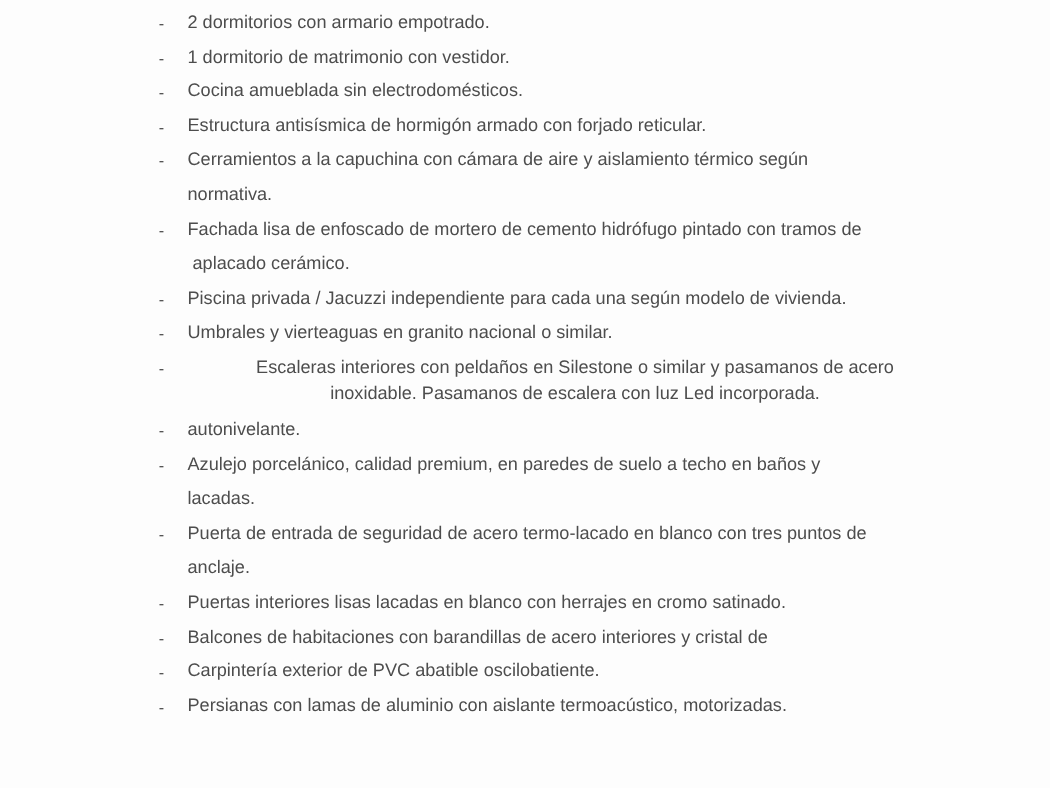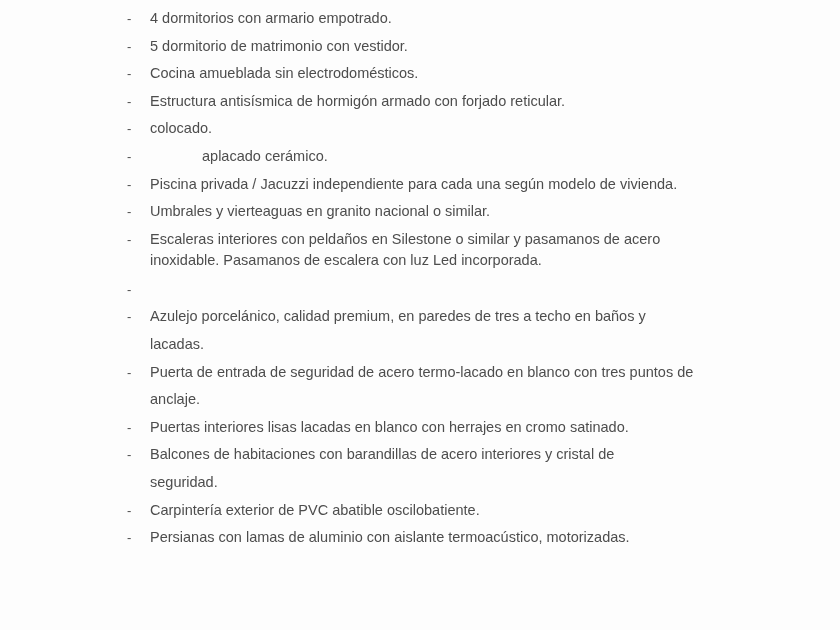--- a/index.html
+++ b/index.html
@@ -58,7 +58,7 @@
     <li class="item">
       <span class="dash">-</span>
       <div class="lines">
-        <div class="line">4 dormitorios con armario empotrado.</div>
+        <div class="line">2 dormitorios con armario empotrado.</div>
       </div>
     </li>
 

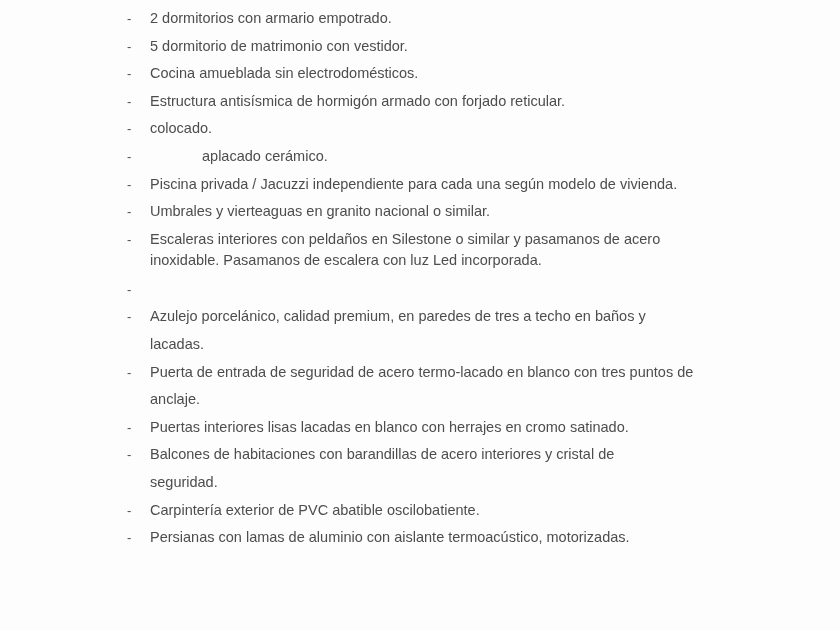--- a/index.html
+++ b/index.html
@@ -65,7 +65,7 @@
     <li class="item">
       <span class="dash">-</span>
       <div class="lines">
-        <div class="line">5 dormitorio de matrimonio con vestidor.</div>
+        <div class="line">1 dormitorio de matrimonio con vestidor.</div>
       </div>
     </li>
 

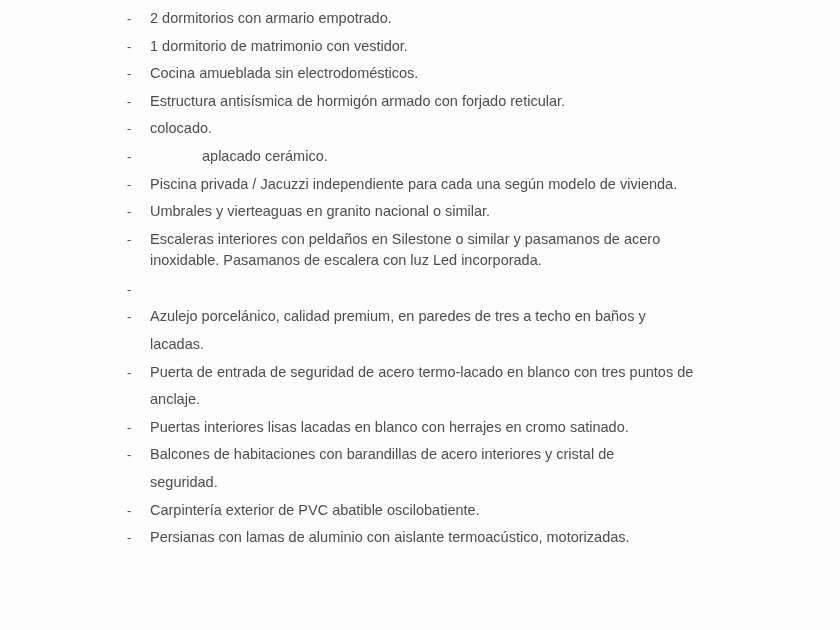--- a/index.html
+++ b/index.html
@@ -86,6 +86,7 @@
     <li class="item">
       <span class="dash">-</span>
       <div class="lines">
+        <div class="line">Cerramientos a la capuchina con cámara de aire y aislamiento térmico según</div>
         <div class="line">colocado.</div>
       </div>
     </li>

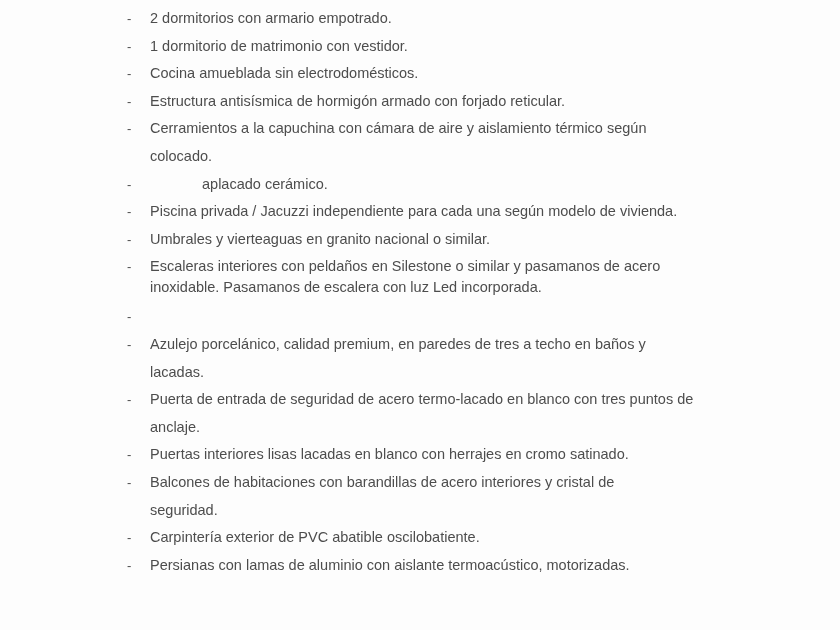--- a/index.html
+++ b/index.html
@@ -87,7 +87,7 @@
       <span class="dash">-</span>
       <div class="lines">
         <div class="line">Cerramientos a la capuchina con cámara de aire y aislamiento térmico según</div>
-        <div class="line">colocado.</div>
+        <div class="line">normativa.</div>
       </div>
     </li>
 

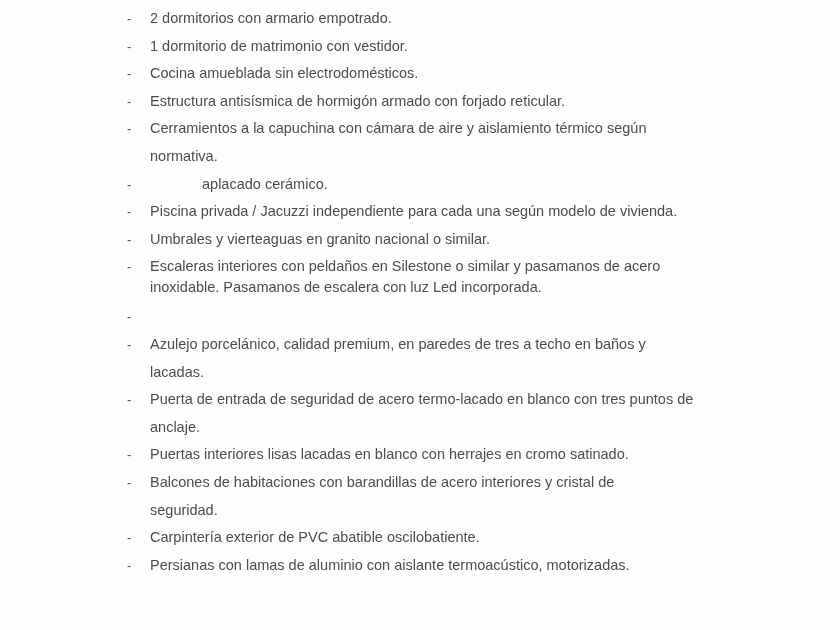--- a/index.html
+++ b/index.html
@@ -94,6 +94,7 @@
     <li class="item">
       <span class="dash">-</span>
       <div class="lines">
+        <div class="line">Fachada lisa de enfoscado de mortero de cemento hidrófugo pintado con tramos de</div>
         <div class="line indent-sm">aplacado cerámico.</div>
       </div>
     </li>

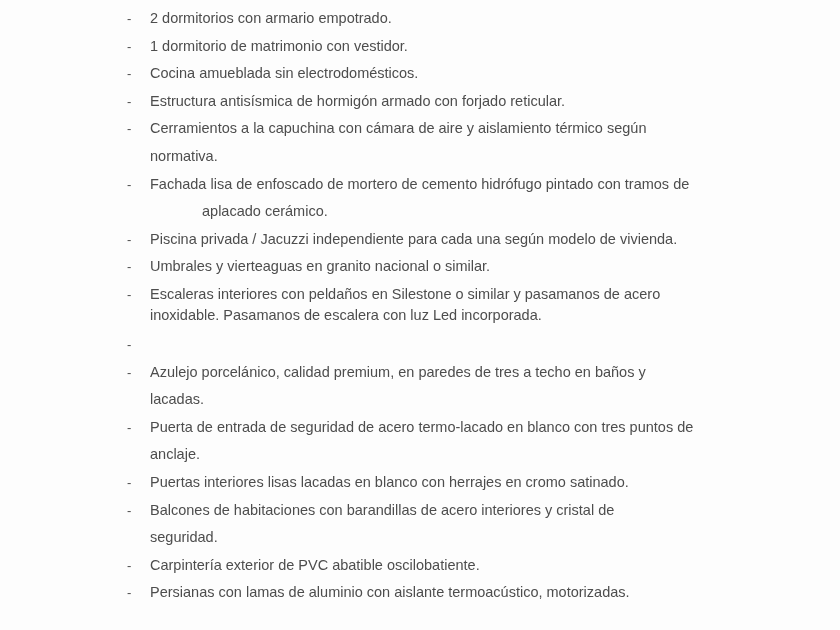--- a/index.html
+++ b/index.html
@@ -47,7 +47,7 @@
   li.item.tight .line { line-height: 21px; }
   li.item.tight .dash { line-height: 21px; }
   
-  .indent-sm { padding-left: 4px; margin-left: 48px; }
+  .indent-sm { padding-left: 4px; }
 </style>
 </head>
 <body>

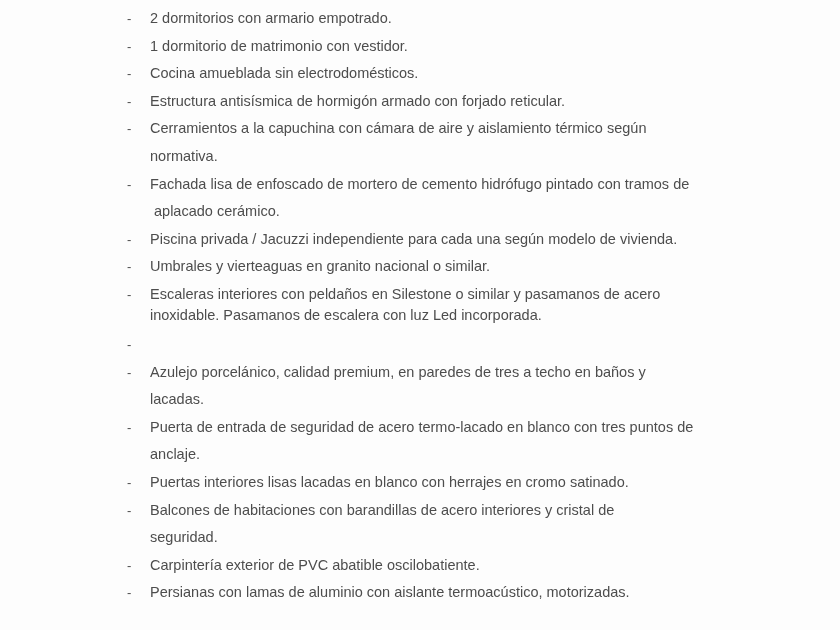--- a/index.html
+++ b/index.html
@@ -44,7 +44,7 @@
   }
   
   li.item.tight { padding: 3px 0 5px; }
-  li.item.tight .line { line-height: 21px; }
+  li.item.tight .line { line-height: 21px; text-align: center; }
   li.item.tight .dash { line-height: 21px; }
   
   .indent-sm { padding-left: 4px; }

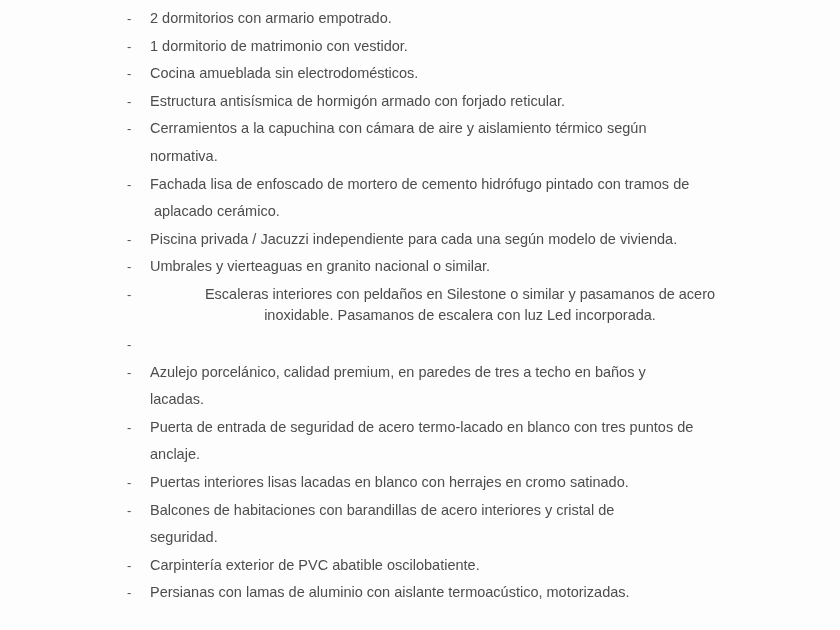--- a/index.html
+++ b/index.html
@@ -124,6 +124,7 @@
     <li class="item">
       <span class="dash">-</span>
       <div class="lines">
+        <div class="line">autonivelante.</div>
       </div>
     </li>
 

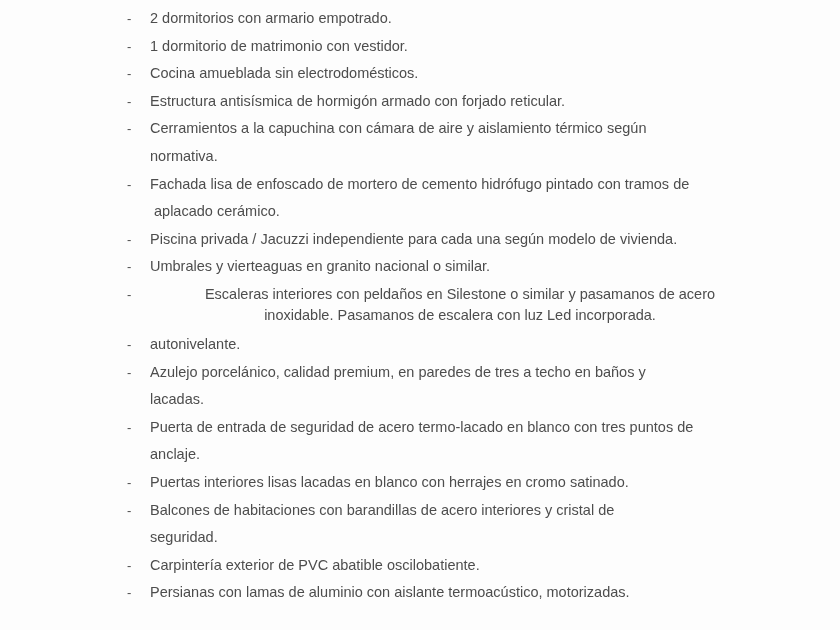--- a/index.html
+++ b/index.html
@@ -131,7 +131,7 @@
     <li class="item">
       <span class="dash">-</span>
       <div class="lines">
-        <div class="line">Azulejo porcelánico, calidad premium, en paredes de tres a techo en baños y</div>
+        <div class="line">Azulejo porcelánico, calidad premium, en paredes de suelo a techo en baños y</div>
         <div class="line">lacadas.</div>
       </div>
     </li>

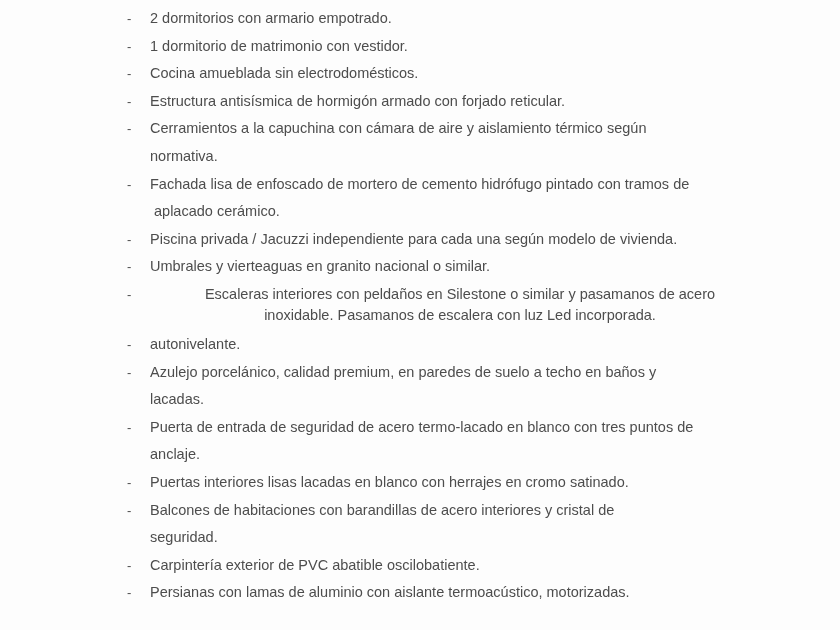--- a/index.html
+++ b/index.html
@@ -155,7 +155,6 @@
       <span class="dash">-</span>
       <div class="lines">
         <div class="line">Balcones de habitaciones con barandillas de acero interiores y cristal de</div>
-        <div class="line">seguridad.</div>
       </div>
     </li>
 

